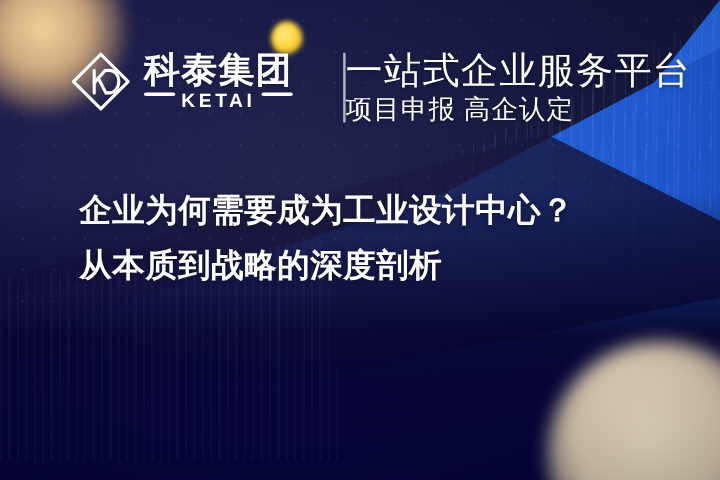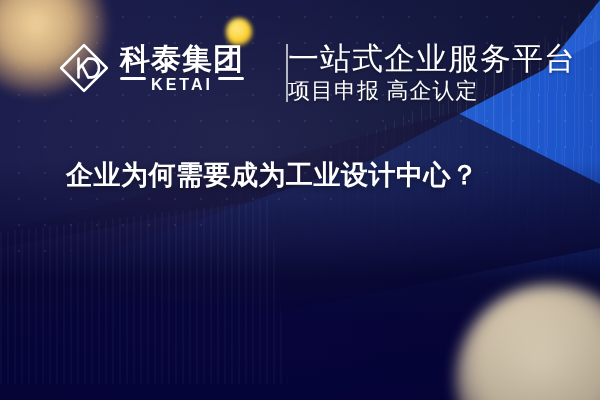--- a/index.html
+++ b/index.html
@@ -263,6 +263,7 @@
 
     <div class="headline">
       <div class="headline-line">企业为何需要成为工业设计中心？</div>
+      <div class="headline-line">从本质到战略的深度剖析</div>
     </div>
 
   </div>

